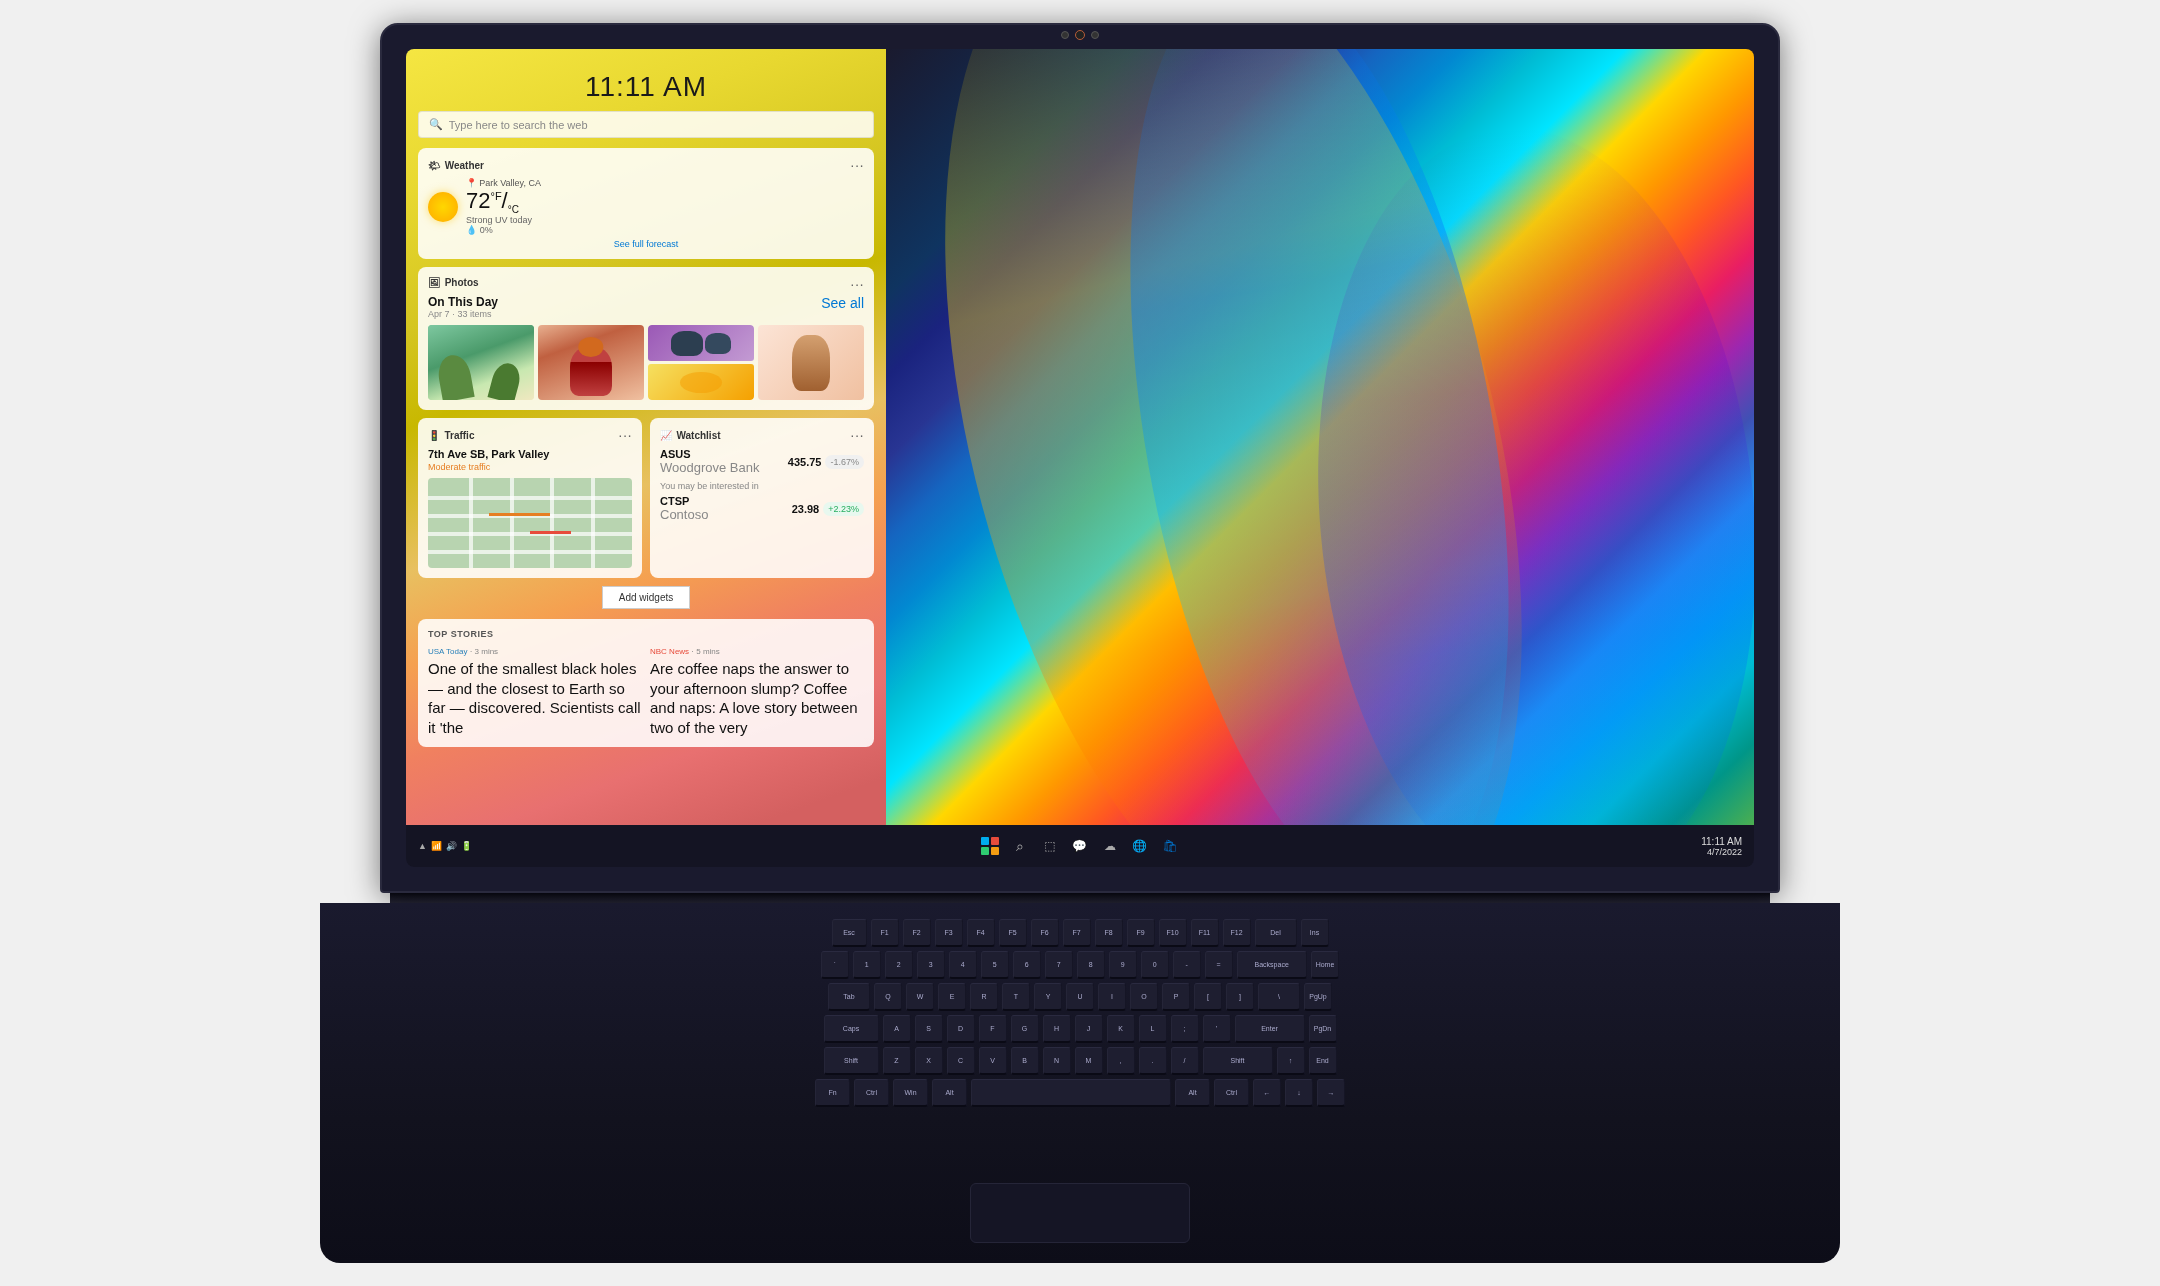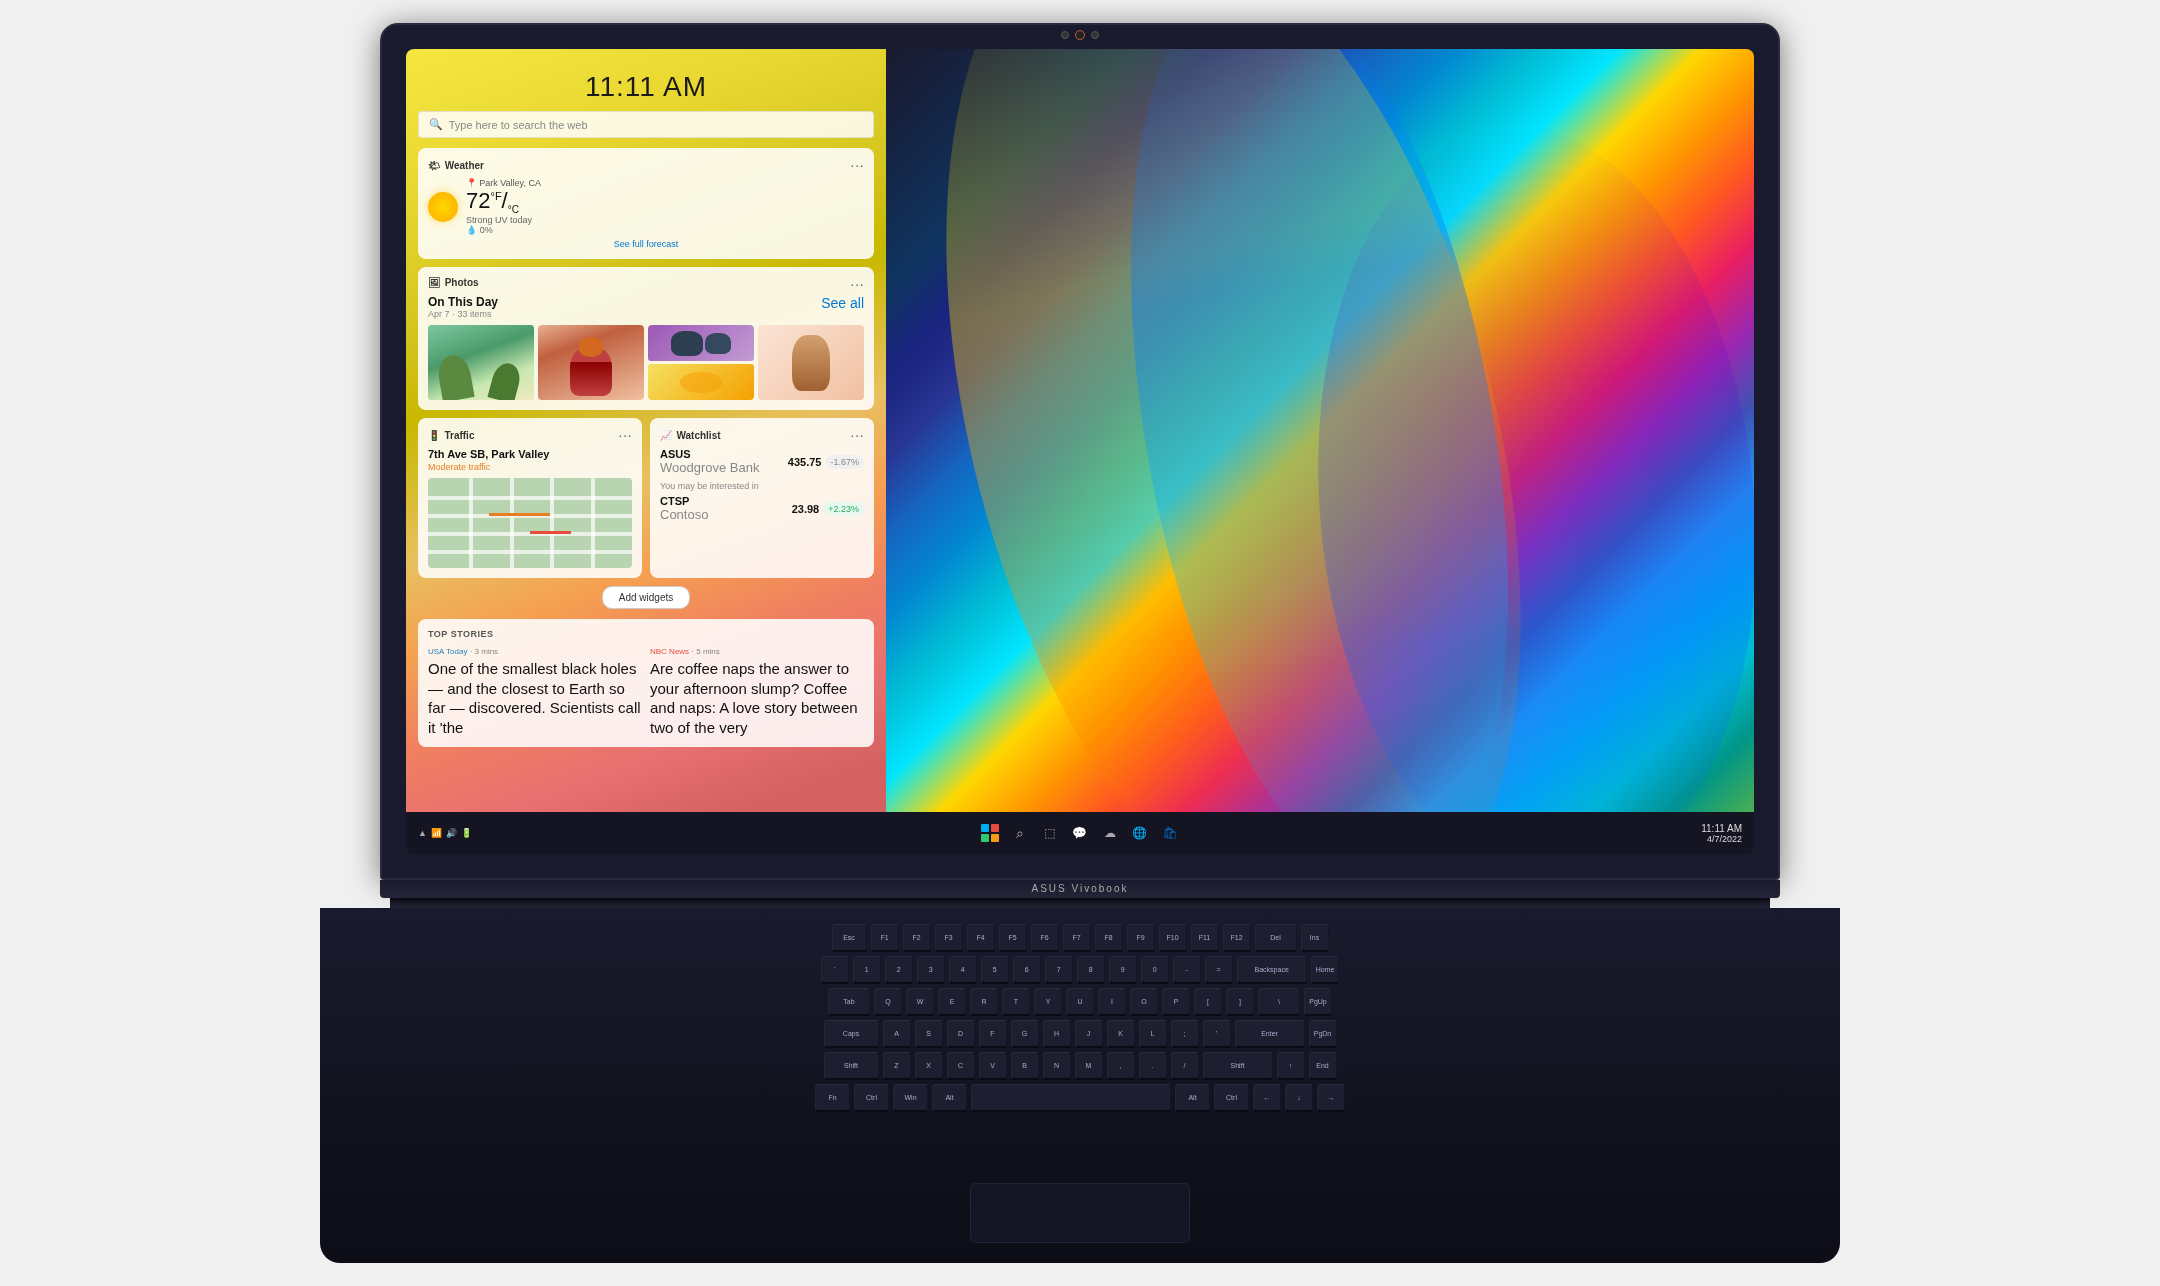--- a/index.html
+++ b/index.html
@@ -391,7 +391,7 @@
       margin: 0 auto 10px;
       background: white;
       border: 1px solid #ccc;
-      border-radius: 10px;
+      border-radius: 0;
       padding: 5px 16px;
       font-size: 10px;
       color: #333;

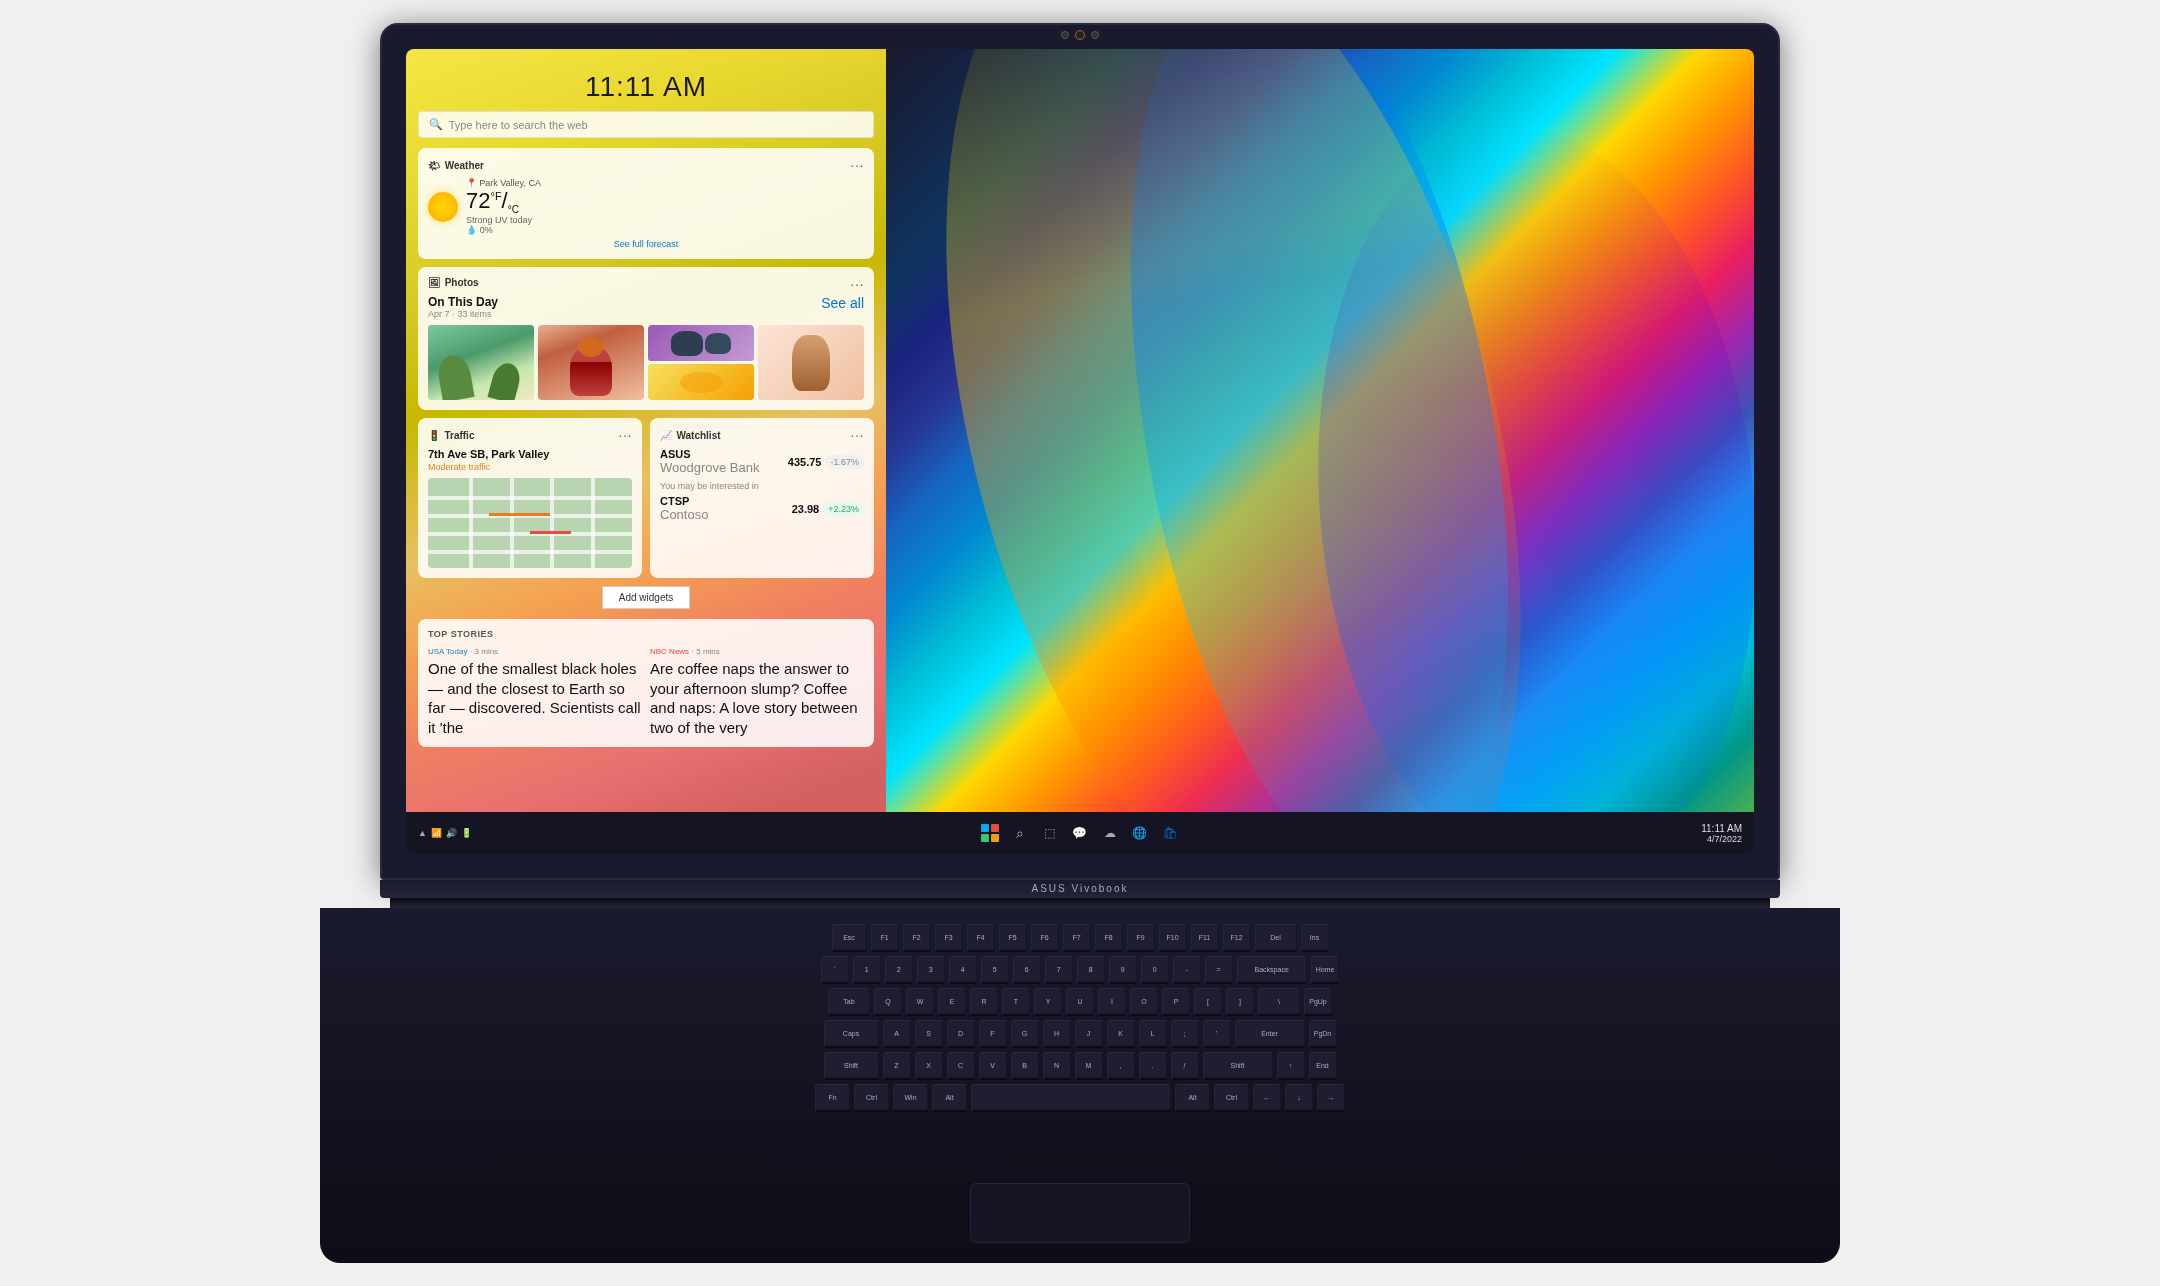--- a/index.html
+++ b/index.html
@@ -895,9 +895,6 @@
     </div>
   </div>
 
-  <div class="laptop-bottom-bezel">
-    <span class="laptop-brand">ASUS Vivobook</span>
-  </div>
 
   <div class="hinge"></div>
 

